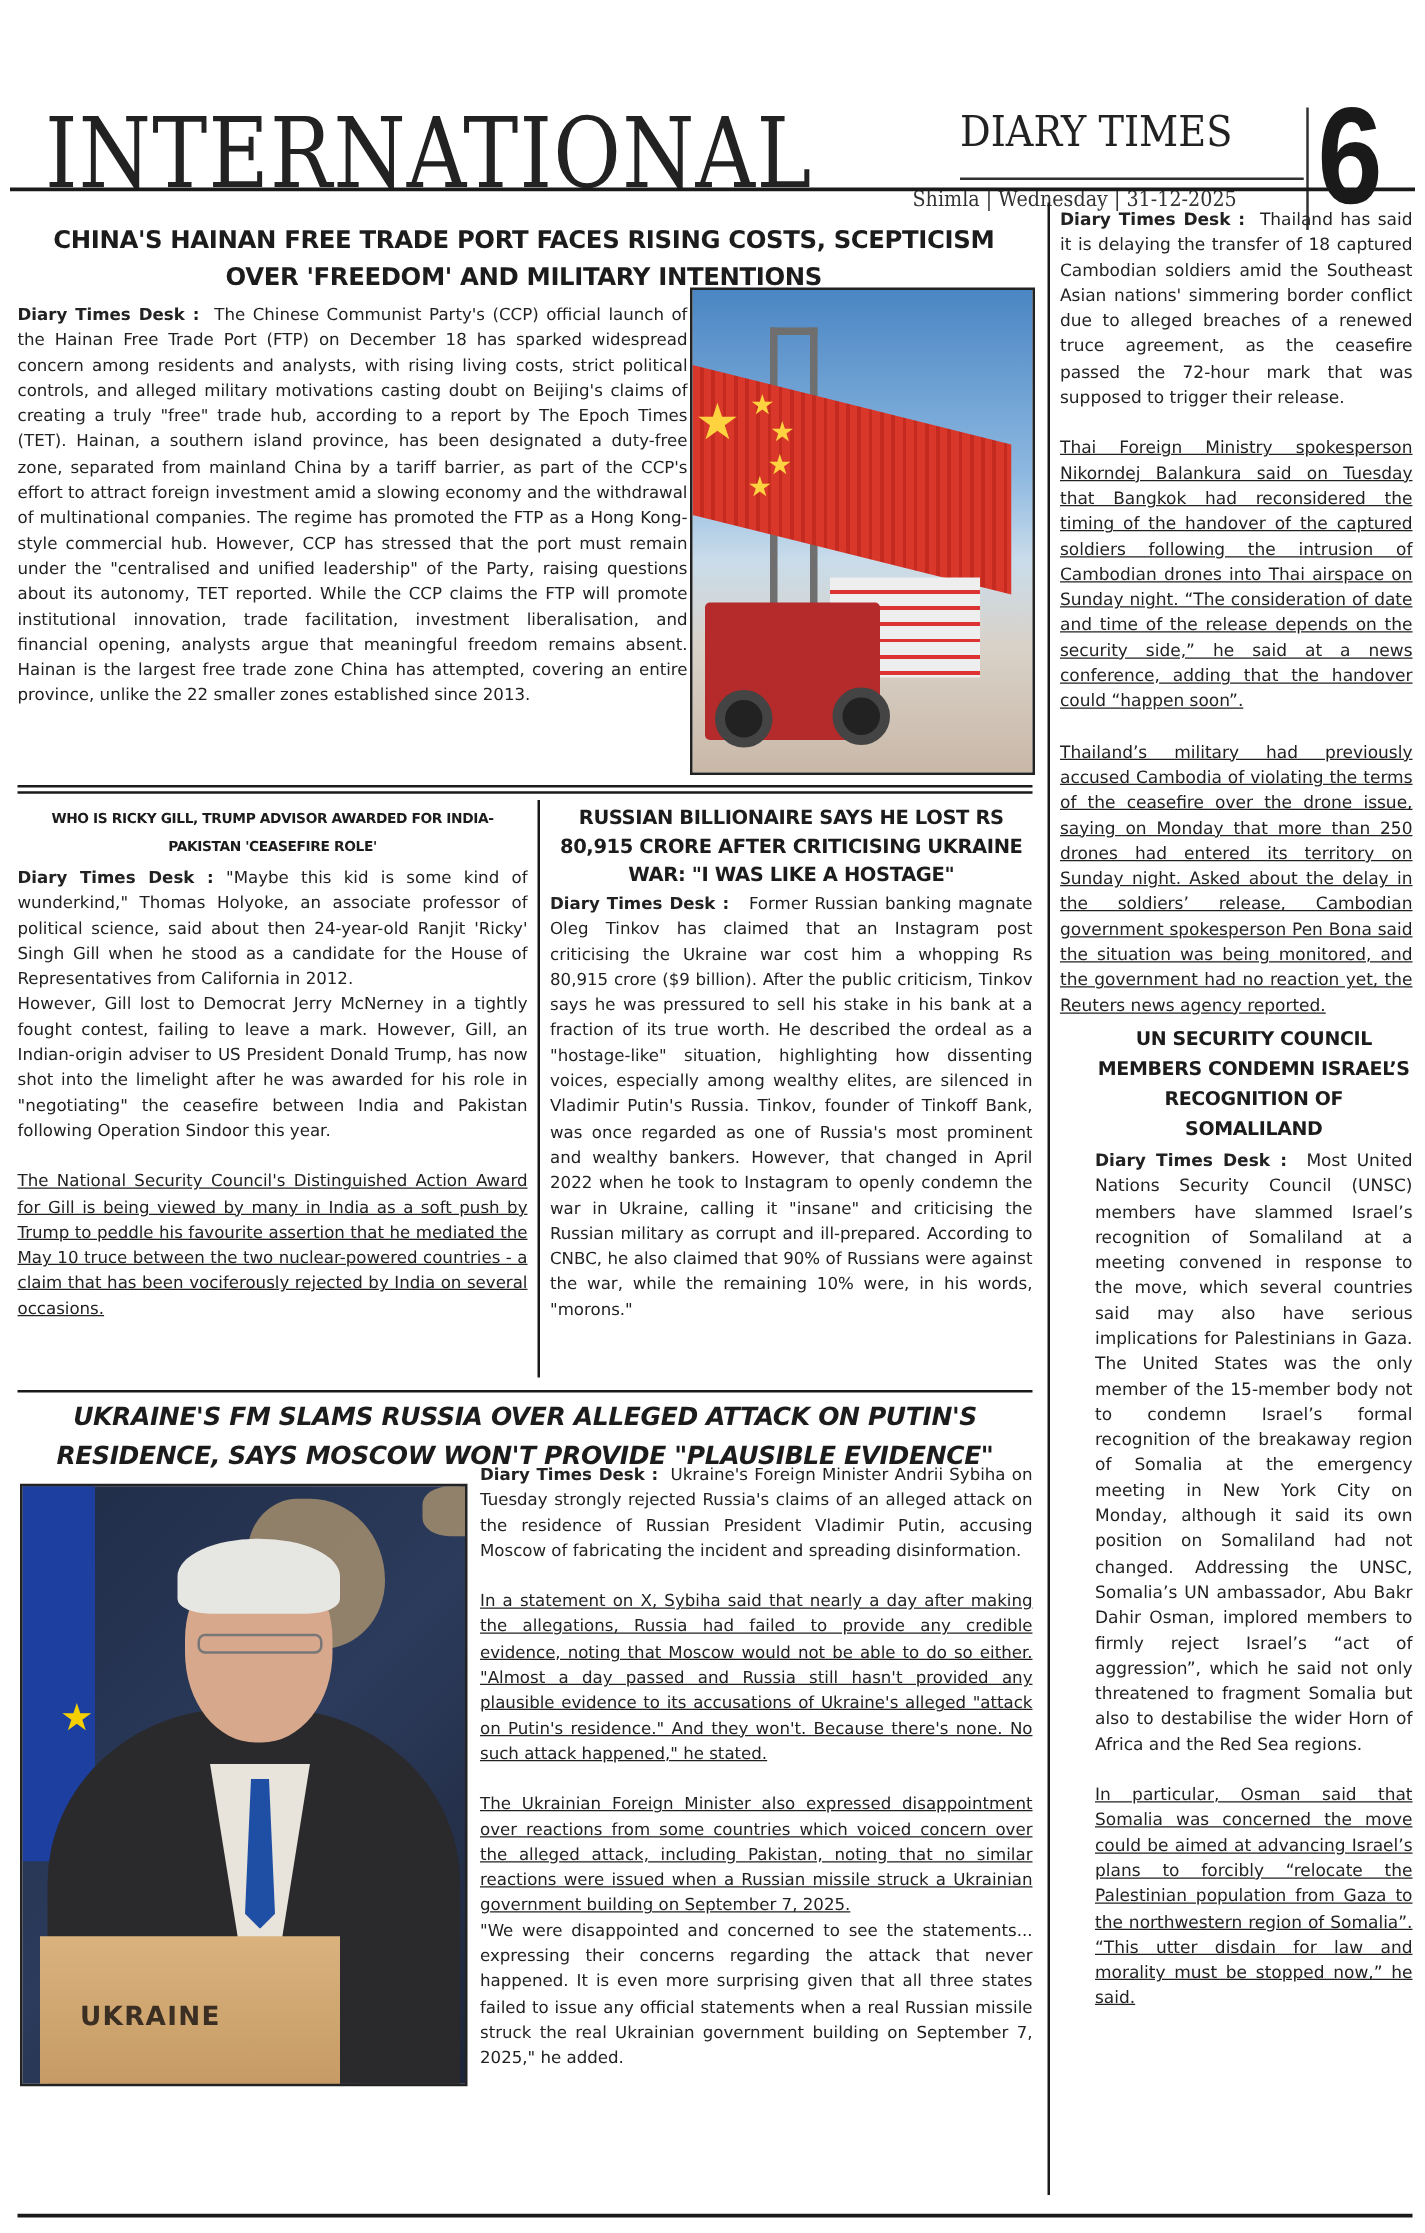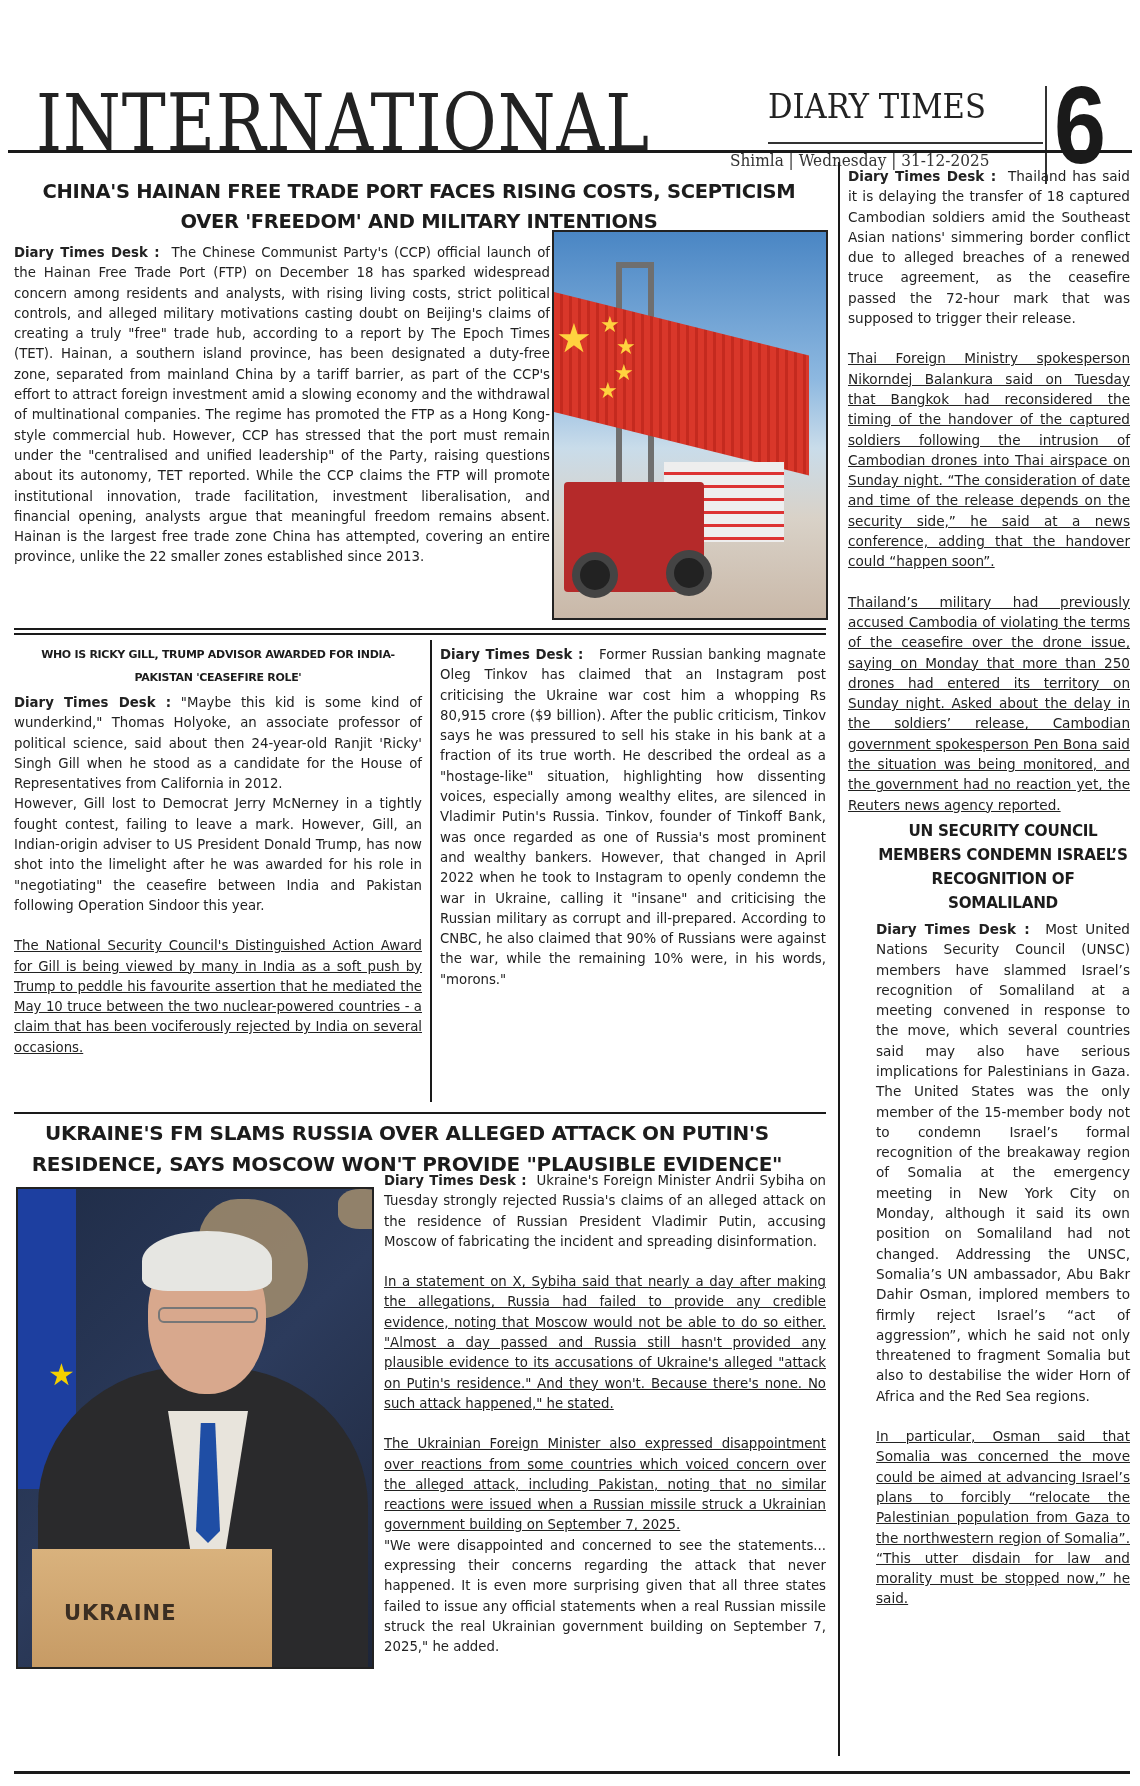--- a/index.html
+++ b/index.html
@@ -145,6 +145,7 @@
 <div class="mid-vrule"></div>
 
 <div id="a-tinkov">
+  <h3 class="headline">RUSSIAN BILLIONAIRE SAYS HE LOST RS 80,915 CRORE AFTER CRITICISING UKRAINE WAR: "I WAS LIKE A HOSTAGE"</h3>
   <div class="body">
     <p><span class="byline">Diary Times Desk :</span>&nbsp;&nbsp; <span>Former Russian banking magnate Oleg Tinkov has claimed that an Instagram post criticising the Ukraine war cost him a whopping Rs 80,915 crore ($9 billion). After the public criticism, Tinkov says he was pressured to sell his stake in his bank at a fraction of its true worth. He described the ordeal as a "hostage-like" situation, highlighting how dissenting voices, especially among wealthy elites, are silenced in Vladimir Putin's Russia. Tinkov, founder of Tinkoff Bank, was once regarded as one of Russia's most prominent and wealthy bankers. However, that changed in April 2022 when he took to Instagram to openly condemn the war in Ukraine, calling it "insane" and criticising the Russian military as corrupt and ill-prepared. According to CNBC, he also claimed that 90% of Russians were against the war, while the remaining 10% were, in his words, "morons."</span></p>
   </div>

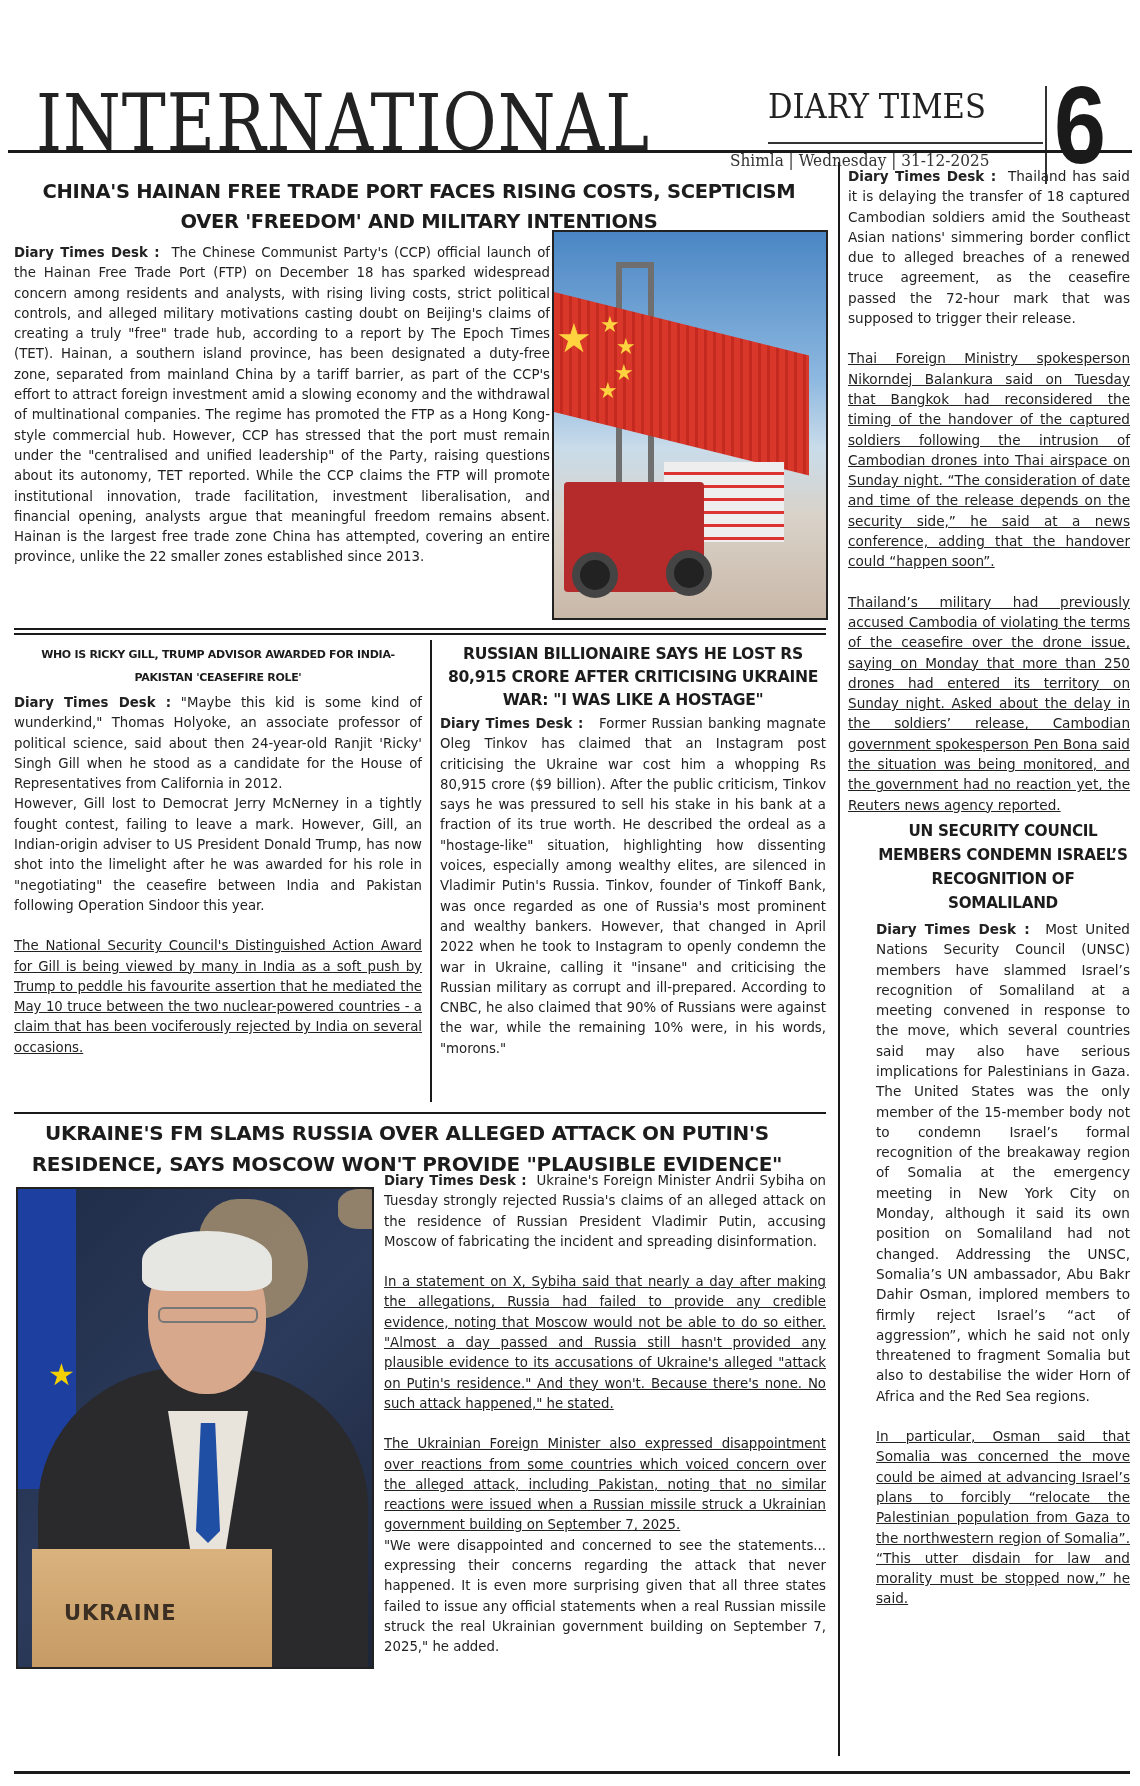--- a/index.html
+++ b/index.html
@@ -59,7 +59,7 @@
   .mid-hrule { position: absolute; left: 14px; top: 1112px; width: 812px; height: 2px; background: #1a1a1a; }
 
   
-  #a-ukraine-head { position: absolute; left: 1px; top: 1118px; width: 812px; }
+  #a-ukraine-head { position: absolute; left: 14px; top: 1118px; width: 812px; font-style: italic; }
   #a-ukraine-head .headline { font-size: 20px; line-height: 31px; }
   .ukraine-photo { position: absolute; left: 16px; top: 1187px; width: 358px; height: 482px; border: 2px solid #222; overflow: hidden;
     background: linear-gradient(135deg, #1f2c47 0%, #2c3b5c 50%, #1d2538 100%); }

